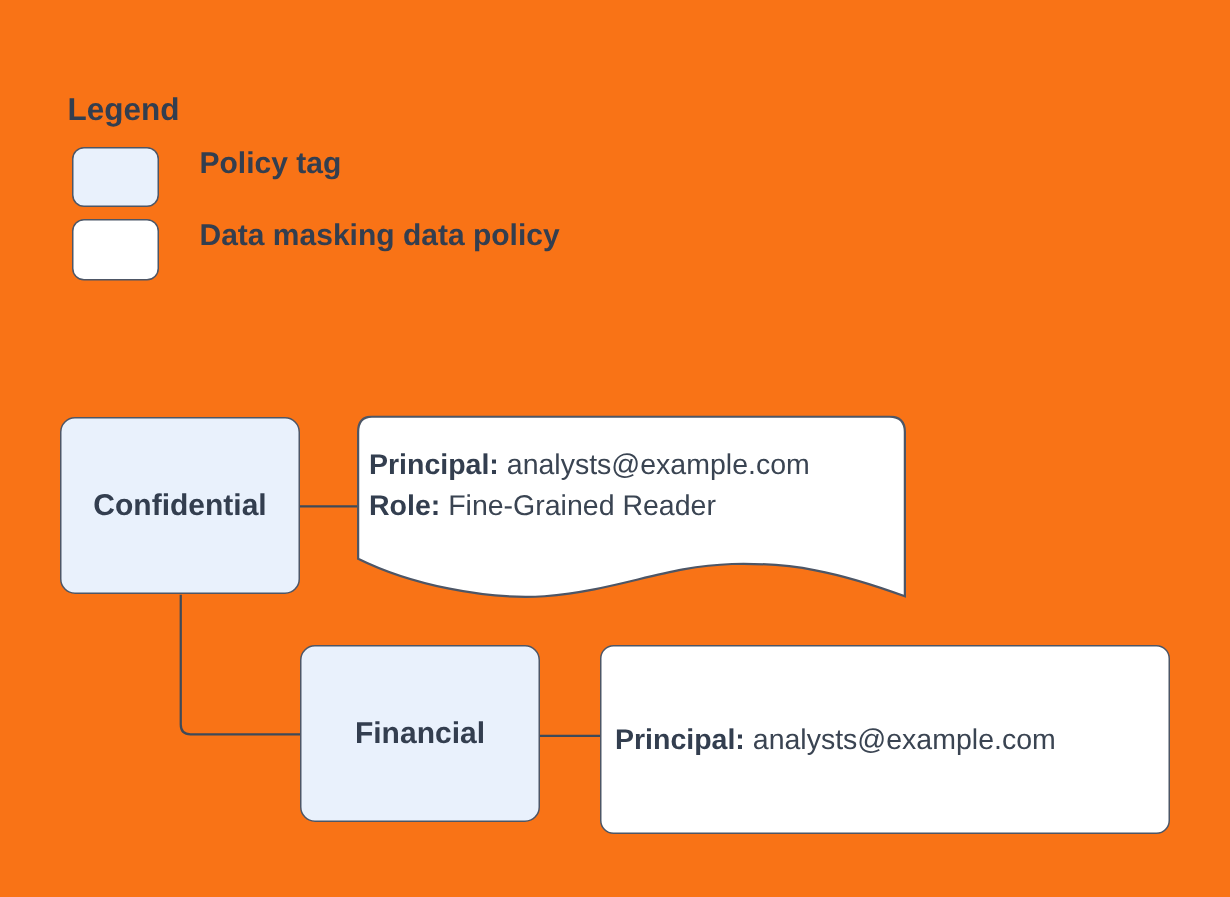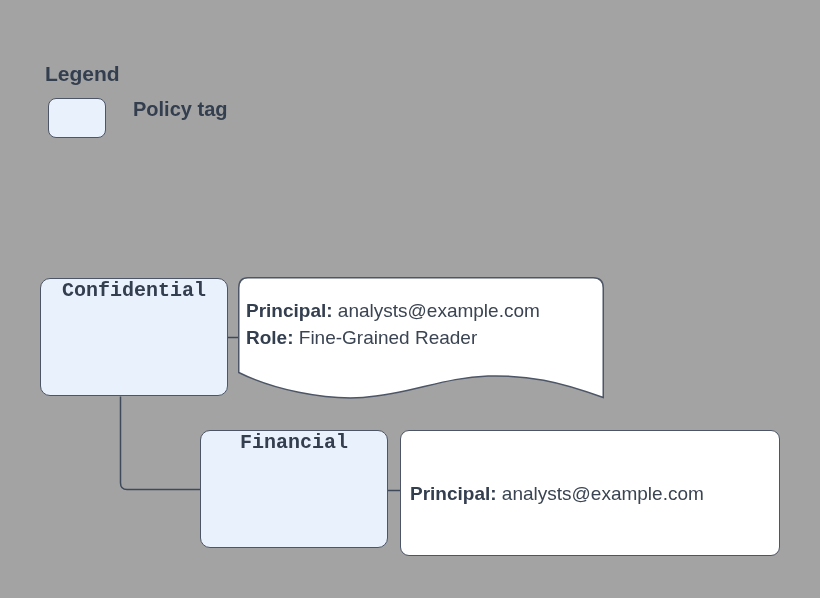--- a/index.html
+++ b/index.html
@@ -11,7 +11,7 @@
     position: relative;
     width: 820px;
     height: 598px;
-    background: #a3a3a3;
+    background: #f97316;
     font-family: "Liberation Sans", sans-serif;
     color: #333e4f;
     overflow: hidden;

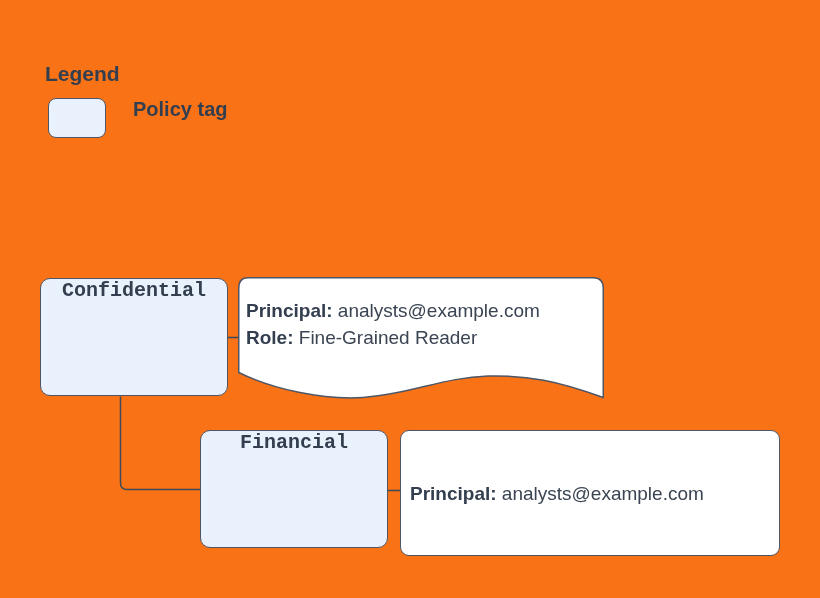--- a/index.html
+++ b/index.html
@@ -132,6 +132,12 @@
     <div class="legend-label">Policy tag</div>
   </div>
 
+  <div class="legend-row" style="top:146px;">
+    <div class="swatch-wrap">
+      <div class="swatch-rect swatch-white"></div>
+    </div>
+    <div class="legend-label">Data masking data policy</div>
+  </div>
 
 
   <svg class="connector-layer" width="820" height="598" viewBox="0 0 820 598">

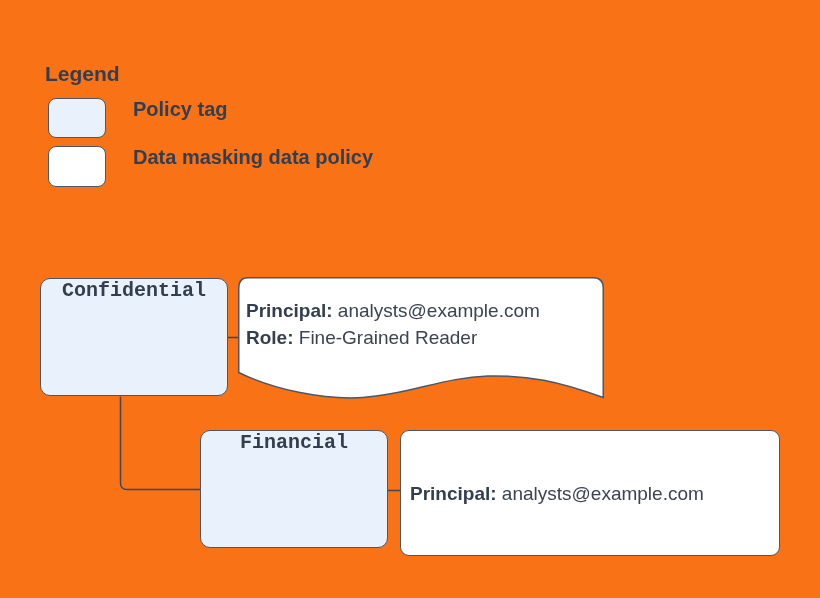--- a/index.html
+++ b/index.html
@@ -56,17 +56,17 @@
   .tag-node {
     position: absolute;
     box-sizing: border-box;
-    width: 188px;
+    width: 160px;
     height: 118px;
     background: #e9f1fc;
     border: 1.5px solid #4d5666;
     border-radius: 10px;
     display: flex;
+    align-items: center;
     justify-content: center;
     font-size: 20px;
     font-weight: bold;
     color: #333e4f;
-    font-family: Liberation Mono, monospace;
   }
   .policy-box {
     position: absolute;

